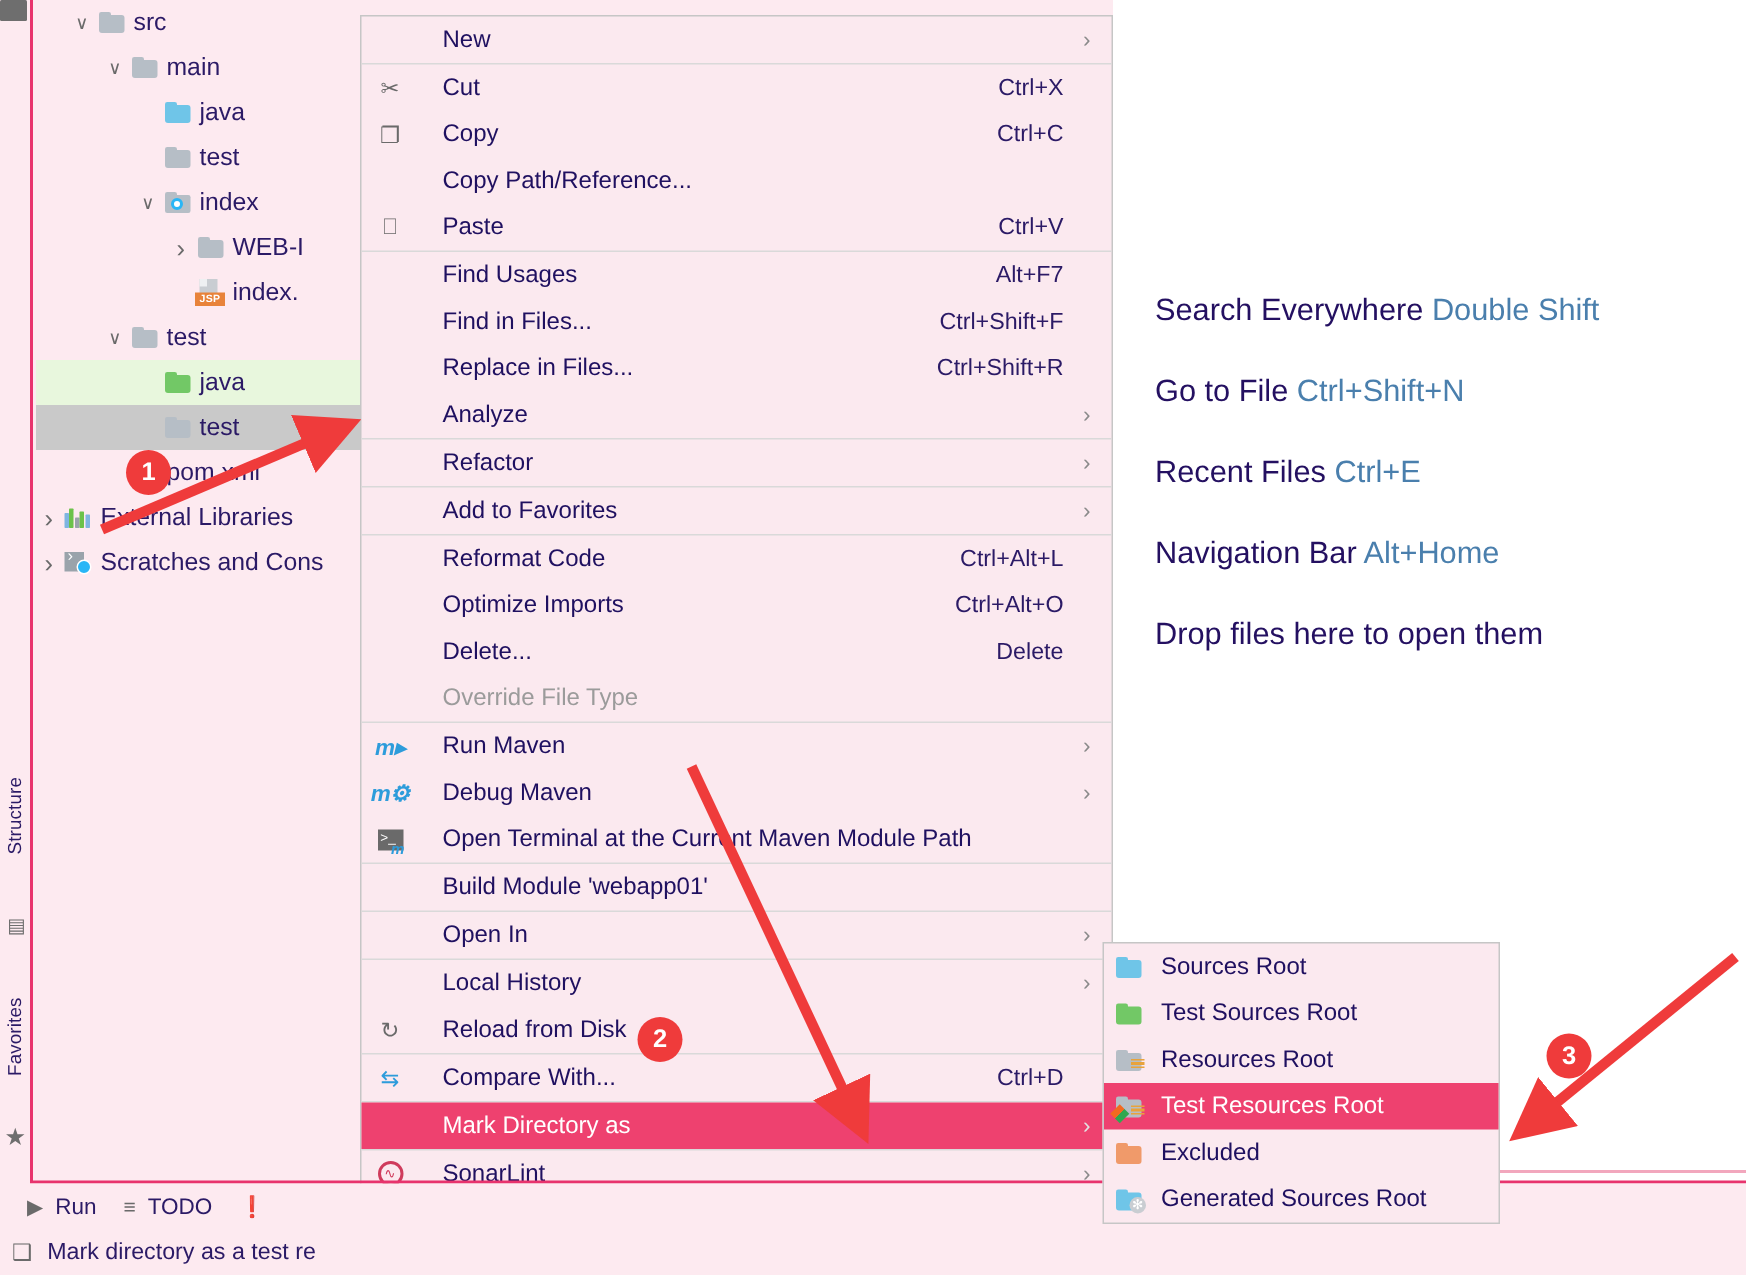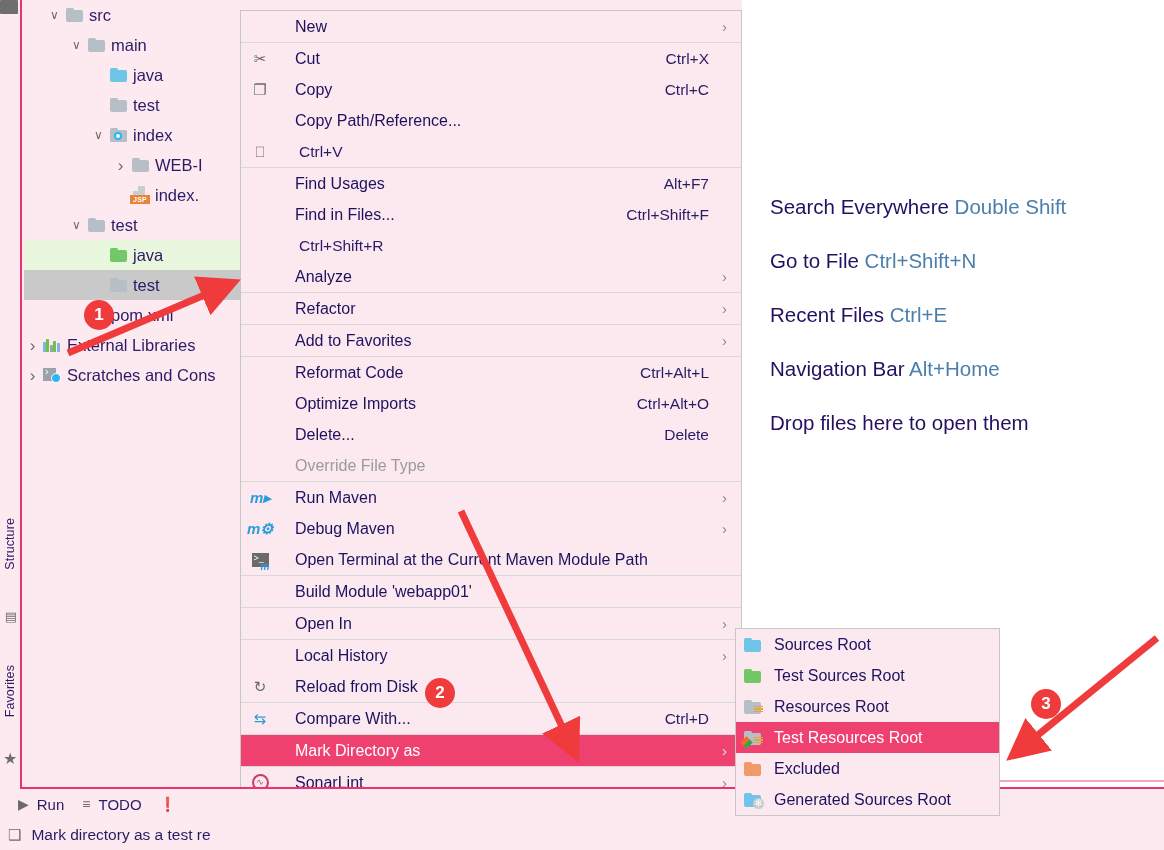--- a/index.html
+++ b/index.html
@@ -356,6 +356,7 @@
         <span class="mico">
           <span>⎕</span>
         </span>
+        <span class="mlabel">Paste</span>
         <span class="mshort">Ctrl+V</span>
         <span class="marrow"></span>
       </div>

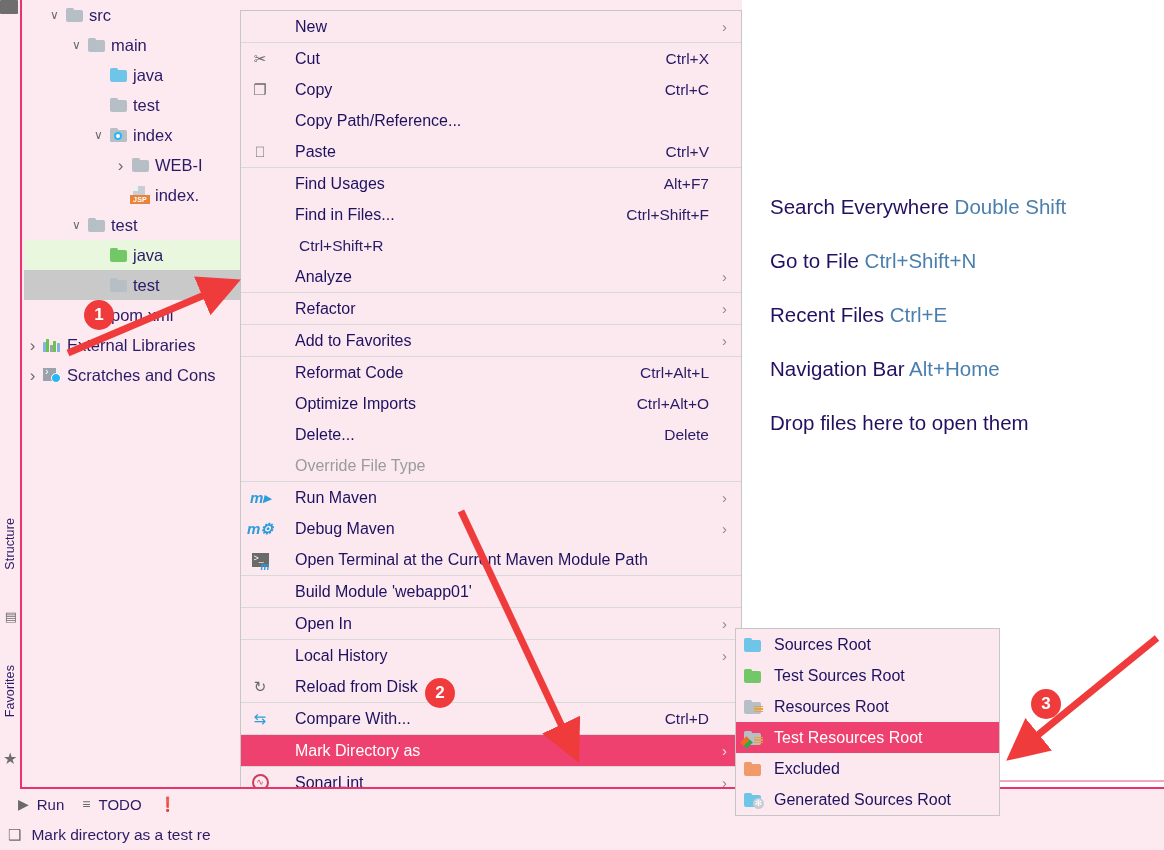--- a/index.html
+++ b/index.html
@@ -375,6 +375,7 @@
       </div>
       <div class="mrow">
         <span class="mico"></span>
+        <span class="mlabel">Replace in Files...</span>
         <span class="mshort">Ctrl+Shift+R</span>
         <span class="marrow"></span>
       </div>

